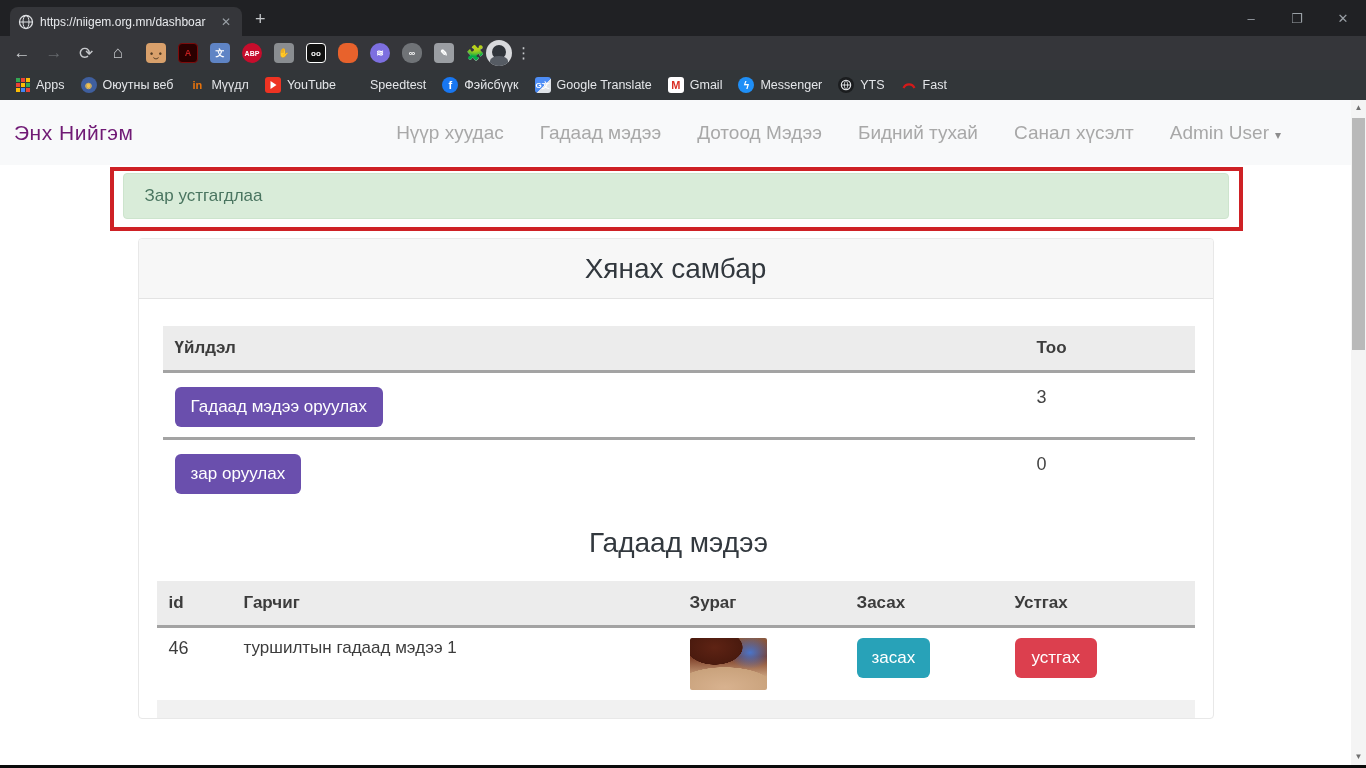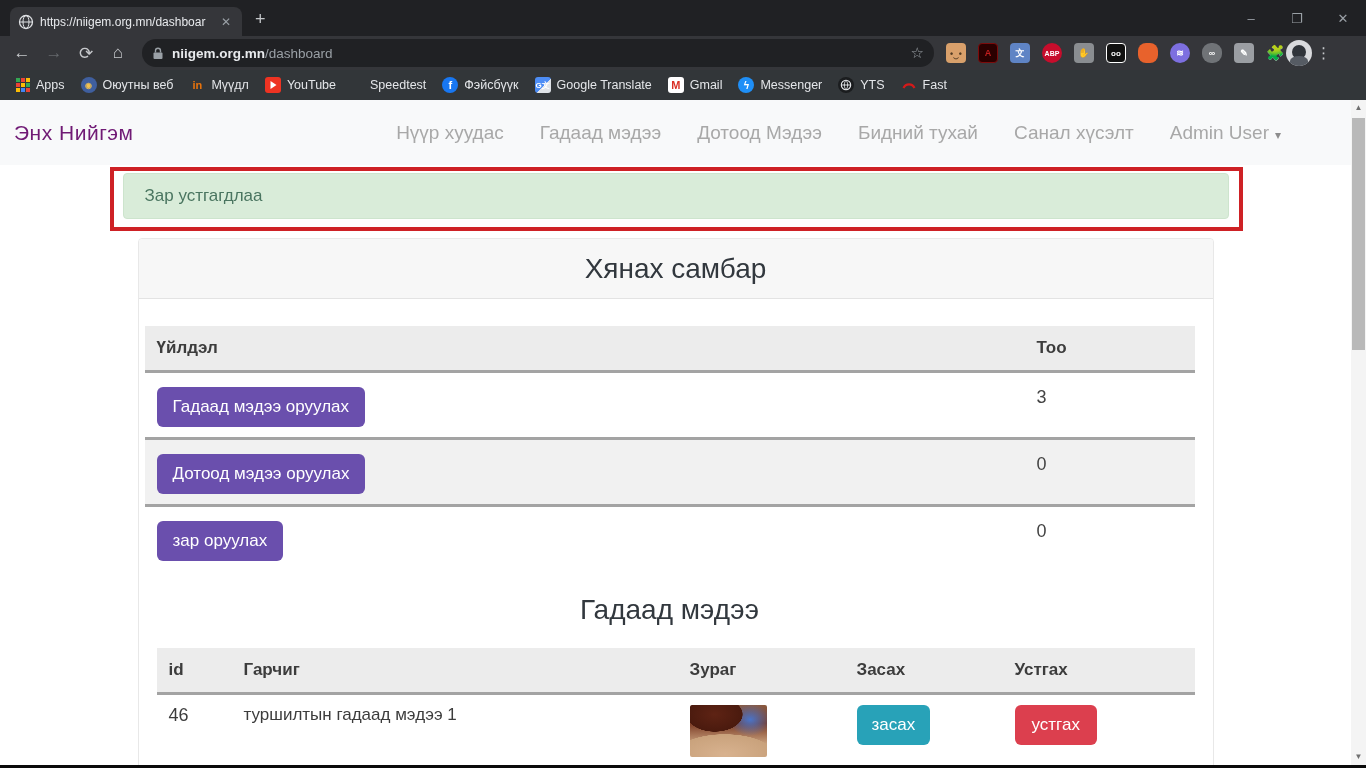--- a/index.html
+++ b/index.html
@@ -130,16 +130,6 @@
   <span class="nav-ic disabled">→</span>
   <span class="nav-ic">⟳</span>
   <span class="nav-ic">⌂</span>
-  <div class="omnibox">
-    <span>
-      <svg width="12" height="13" viewBox="0 0 12 13">
-          <rect x="1.5" y="5.5" width="9" height="6.5" rx="1" fill="#9aa0a6"></rect>
-          <path d="M3.5 5.5 V3.8 a2.5 2.5 0 0 1 5 0 V5.5" fill="none" stroke="#9aa0a6" stroke-width="1.4"></path>
-        </svg>
-    </span>
-    <span class="omni-text"><span class="omni-domain">niigem.org.mn</span><span class="omni-path">/dashboard</span></span>
-    <span class="star">☆</span>
-  </div>
   <div class="ext-row">
     <span class="ext" style="background:#d9a06b;color:#513a22">•‿•</span>
     <span class="ext" style="background:#2b0000;color:#c21e1e;border:1px solid #7e0b0b">A</span>

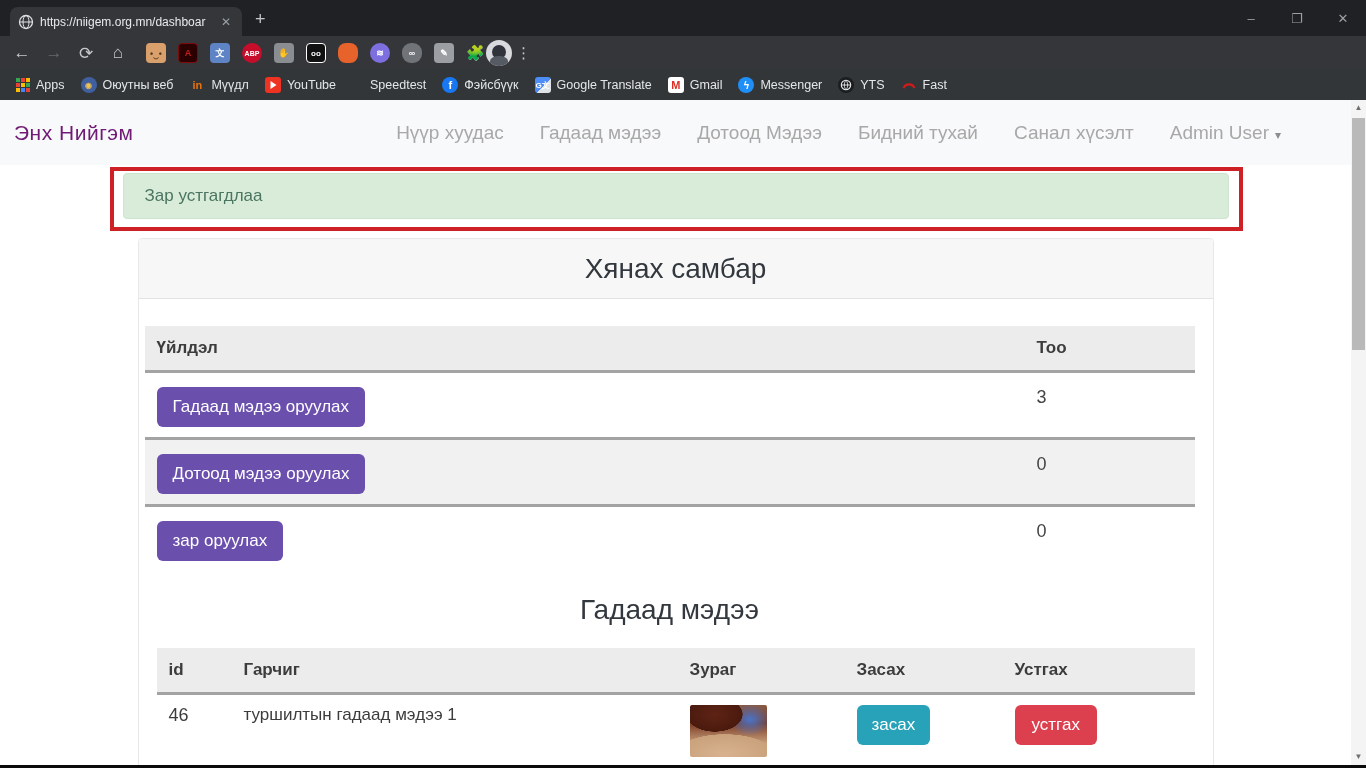--- a/index.html
+++ b/index.html
@@ -66,7 +66,7 @@
   .card-header { height:60px; background:#f7f7f7; border-bottom:1px solid #e3e3e3;
     display:flex; align-items:center; justify-content:center; font-size:28px; color:#32383e;
     border-radius:4px 4px 0 0;}
-  .card-body { padding:27px 18px 0 6px; }
+  .card-body { padding:27px 18px 0 24px; }
 
   table { width:100%; border-collapse:collapse; font-size:17px; color:#3c3c3c; }
   thead th { background:#ececec; text-align:left; font-weight:bold; padding:12px; }

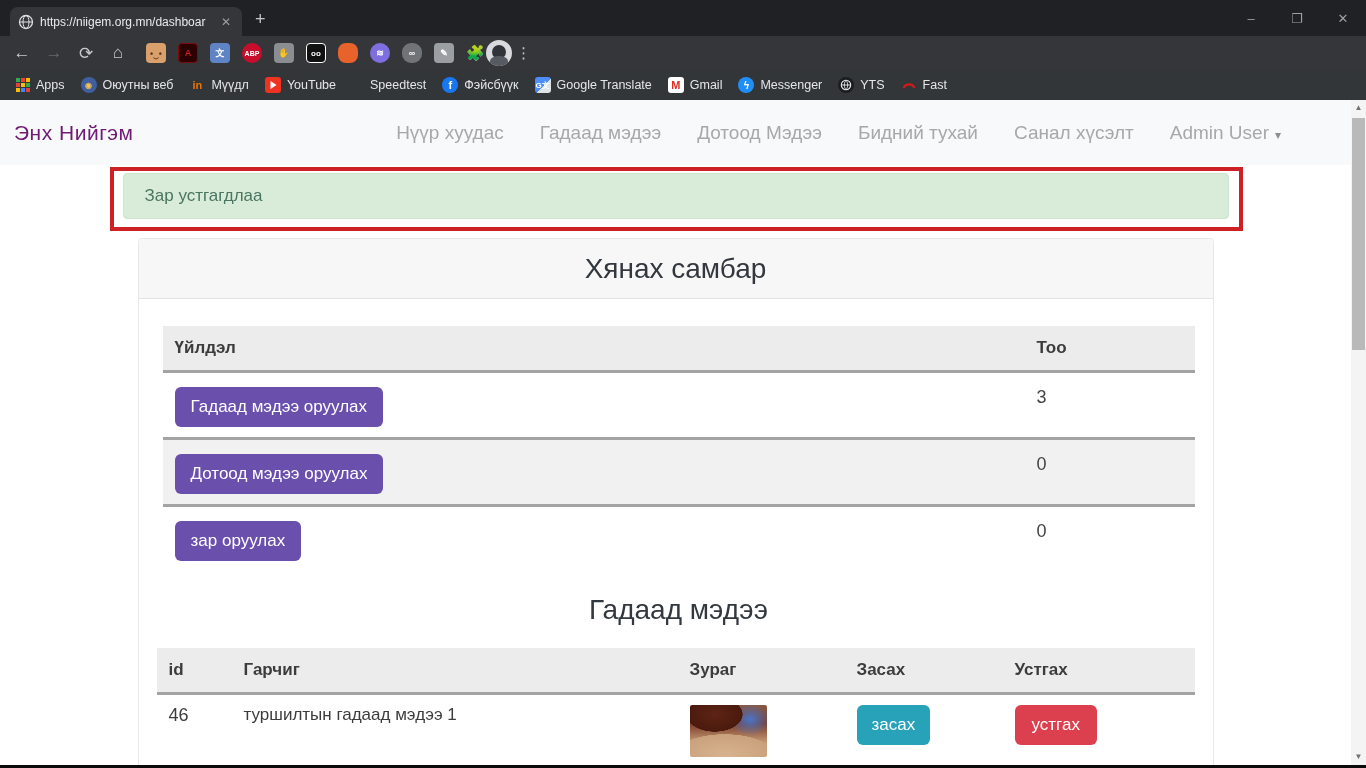--- a/index.html
+++ b/index.html
@@ -257,10 +257,6 @@
                 <td><button class="btn btn-purple">Гадаад мэдээ оруулах</button></td>
                 <td class="count-cell">3</td>
               </tr>
-              <tr class="stripe">
-                <td><button class="btn btn-purple">Дотоод мэдээ оруулах</button></td>
-                <td class="count-cell">0</td>
-              </tr>
               <tr>
                 <td><button class="btn btn-purple">зар оруулах</button></td>
                 <td class="count-cell">0</td>

